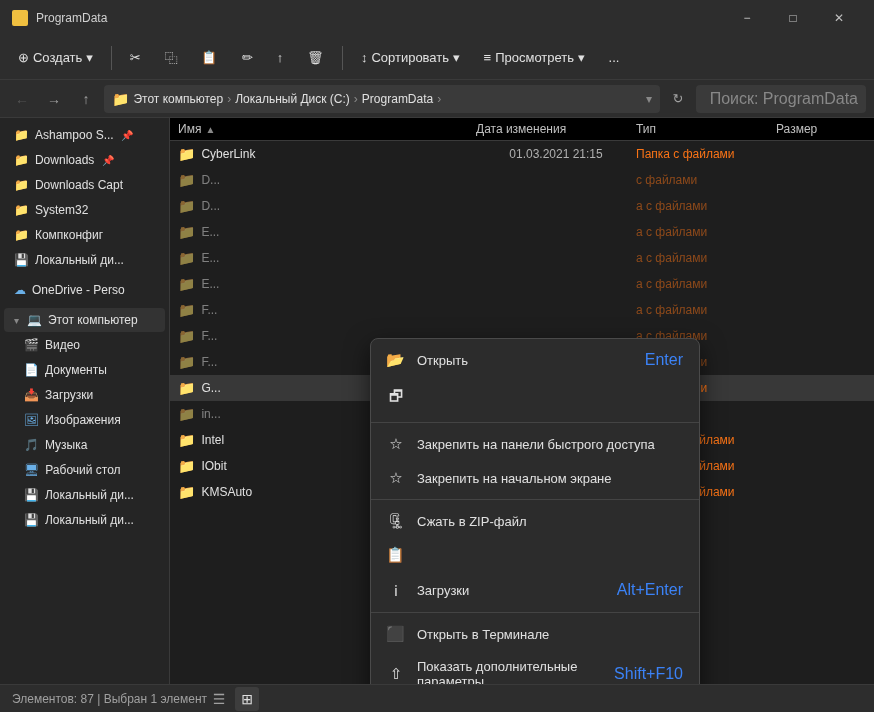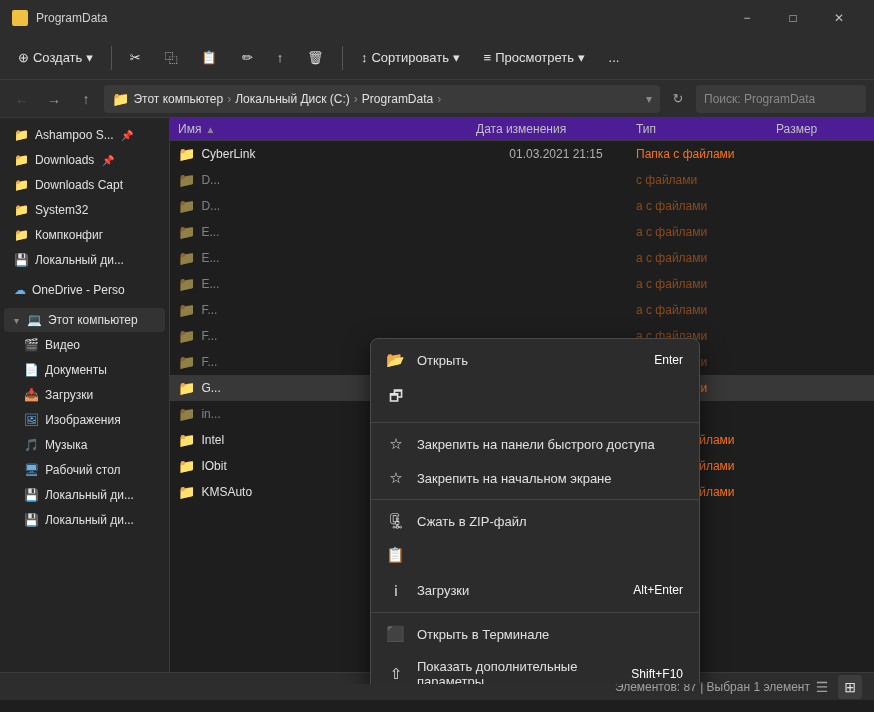--- a/index.html
+++ b/index.html
@@ -135,8 +135,9 @@
       height: 28px;
       padding: 0 8px;
       color: #f9a8d4;
-      font-size: 12px;
+      font-size: 16px;
       width: 170px;
+      text-align: right;
     }
     .search-box::placeholder { color: #888; }
 

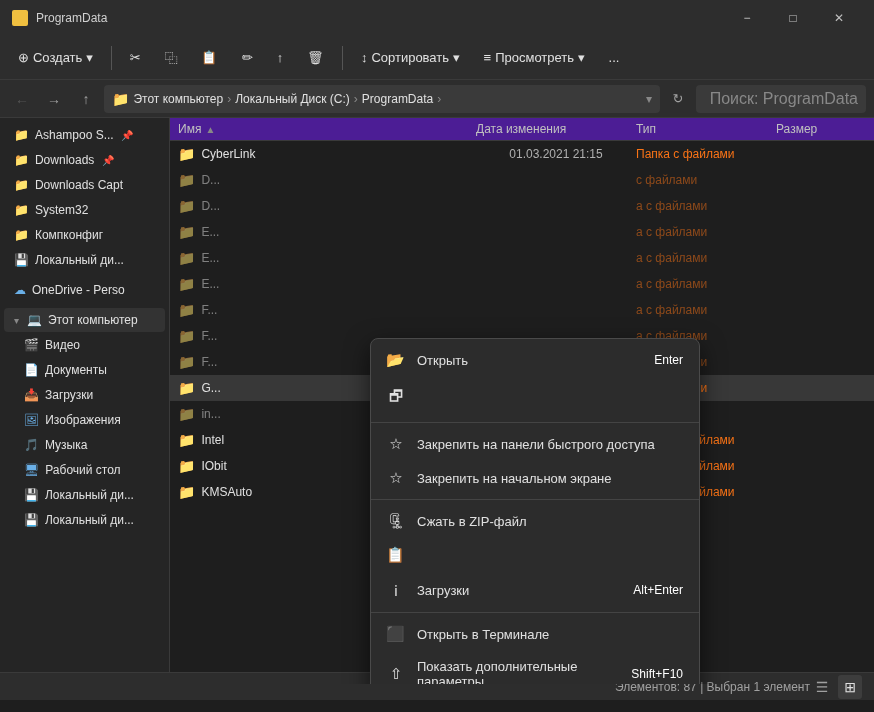--- a/index.html
+++ b/index.html
@@ -189,7 +189,7 @@
     .file-list-header {
       display: grid;
       grid-template-columns: 1fr 160px 140px 90px;
-      background: #4c1d95;
+      background: #000000;
       padding: 4px 8px;
       font-size: 12px;
       color: #c0c0c0;

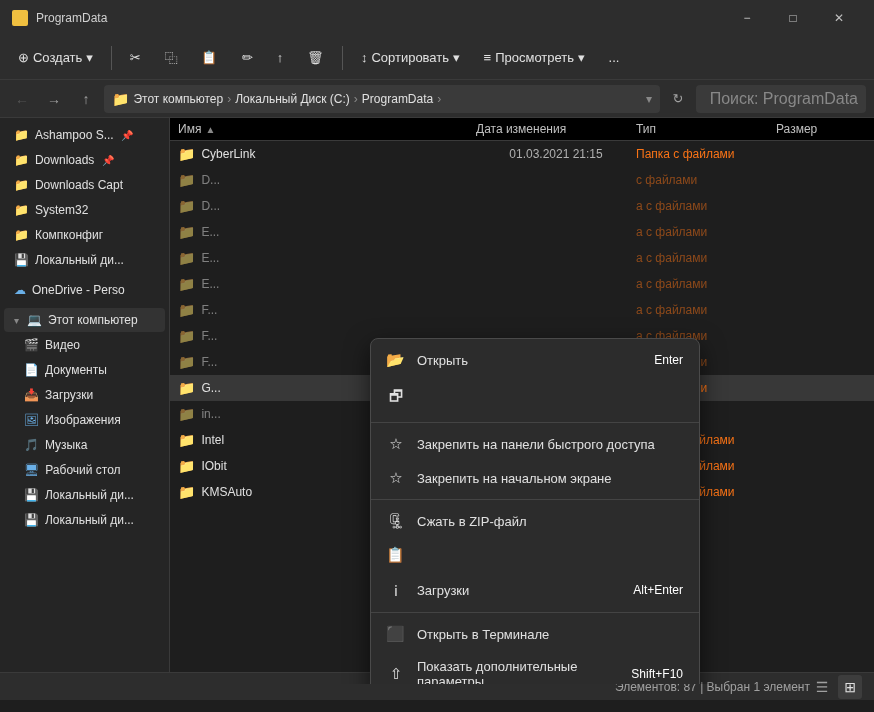--- a/index.html
+++ b/index.html
@@ -283,8 +283,8 @@
     }
     .ctx-label { flex: 1; }
     .ctx-shortcut {
-      color: #ffffff;
-      font-size: 12px;
+      color: #3b82f6;
+      font-size: 16px;
       margin-left: auto;
     }
     .ctx-separator {

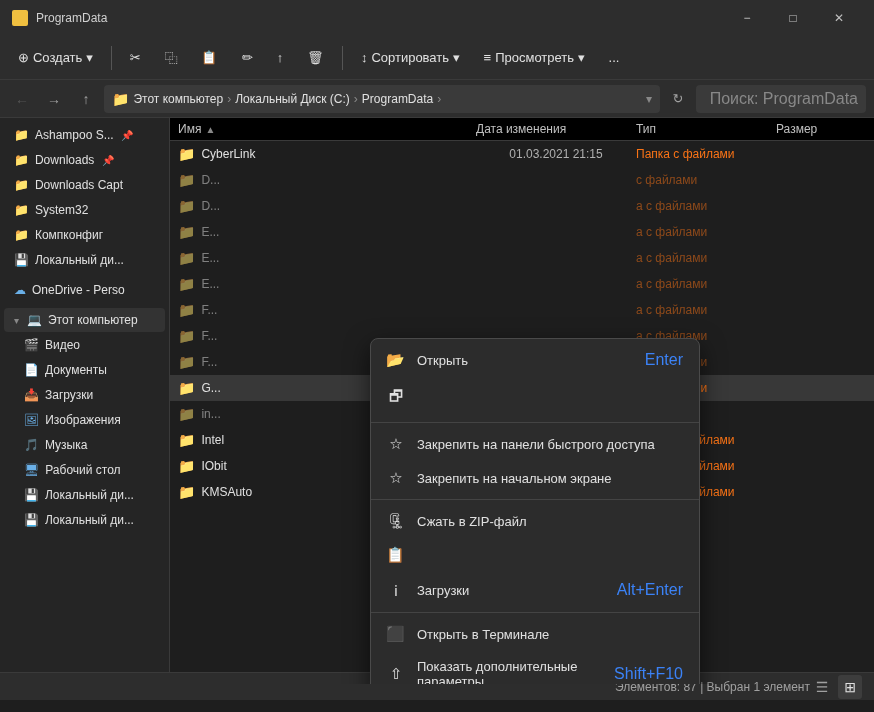--- a/index.html
+++ b/index.html
@@ -231,9 +231,9 @@
       font-size: 12px;
       color: #a0a0a0;
       border-top: 1px solid #3a3a3a;
-      justify-content: flex-end;
+      justify-content: flex-start;
       position: absolute;
-      bottom: 12px;
+      bottom: 0;
       left: 0;
       right: 0;
     }

